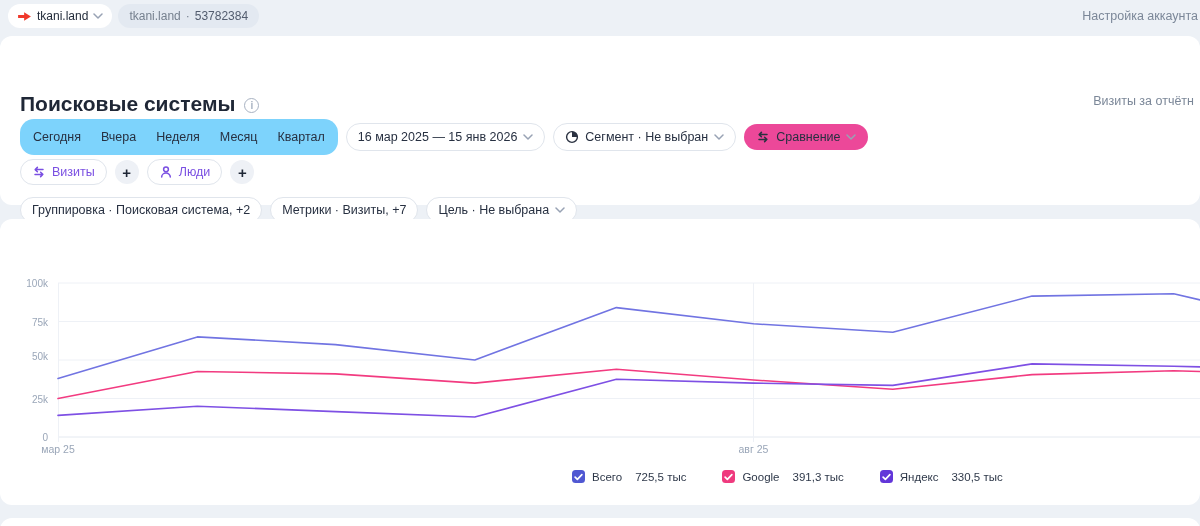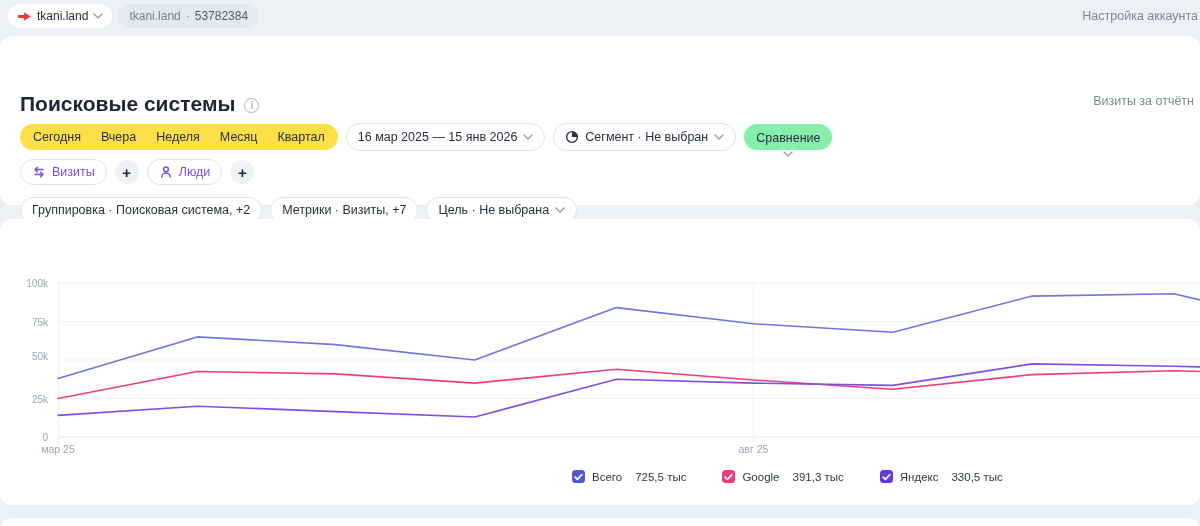--- a/index.html
+++ b/index.html
@@ -44,7 +44,7 @@
   .filter-row  { position:absolute; top:161px; left:20px; height:26px; }
   .controls-row{ position:absolute; top:14px;  left:20px; height:26px; }
 
-  .tab-group { background:#fde047; border-radius:14px; height:26px; display:flex;
+  .tab-group { background:#7dd3fc; border-radius:14px; height:36px; display:flex;
     align-items:center; padding:0 3px; }
   .tab { padding:0 10px; font-size:12.5px; color:#273041; height:26px;
     display:flex; align-items:center; cursor:pointer; white-space:nowrap; }

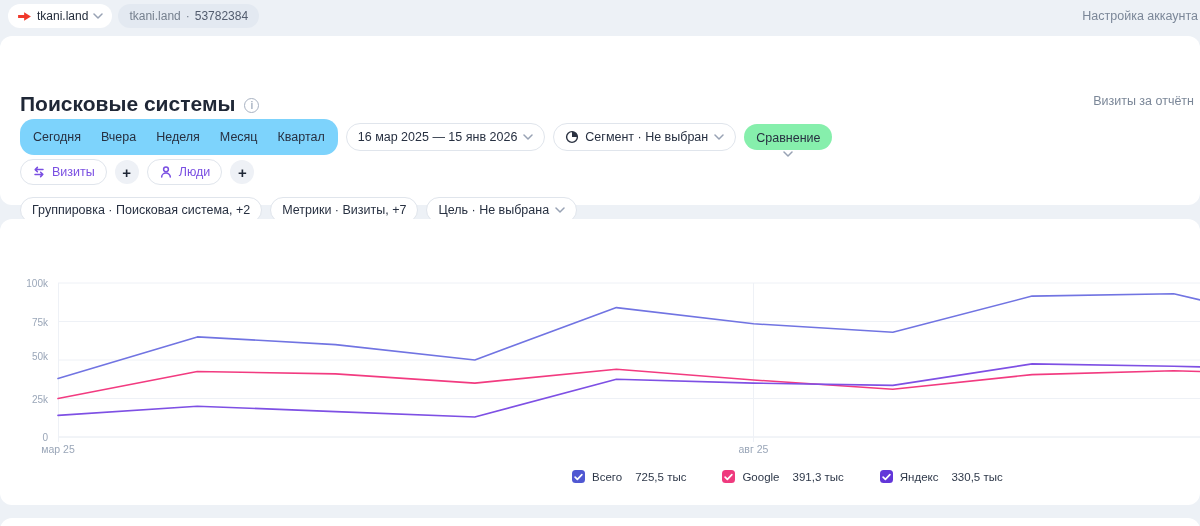--- a/index.html
+++ b/index.html
@@ -53,7 +53,7 @@
     padding:0 11px; font-size:12.5px; color:#273041; background:#fff;
     border:1px solid #e0e5ec; cursor:pointer; white-space:nowrap; }
   .pill.tall { height:28px; border-radius:15px; }
-  .pill.gray { background:#86efac; border:1px solid transparent;flex-direction:column; }
+  .pill.gray { background:#ec4899; border:1px solid transparent; }
   .pill.purple { color:#7a4fe2; }
   .plus-btn { width:24px; height:24px; border-radius:50%; background:#eef1f6;
     border:none; display:flex; align-items:center; justify-content:center;

